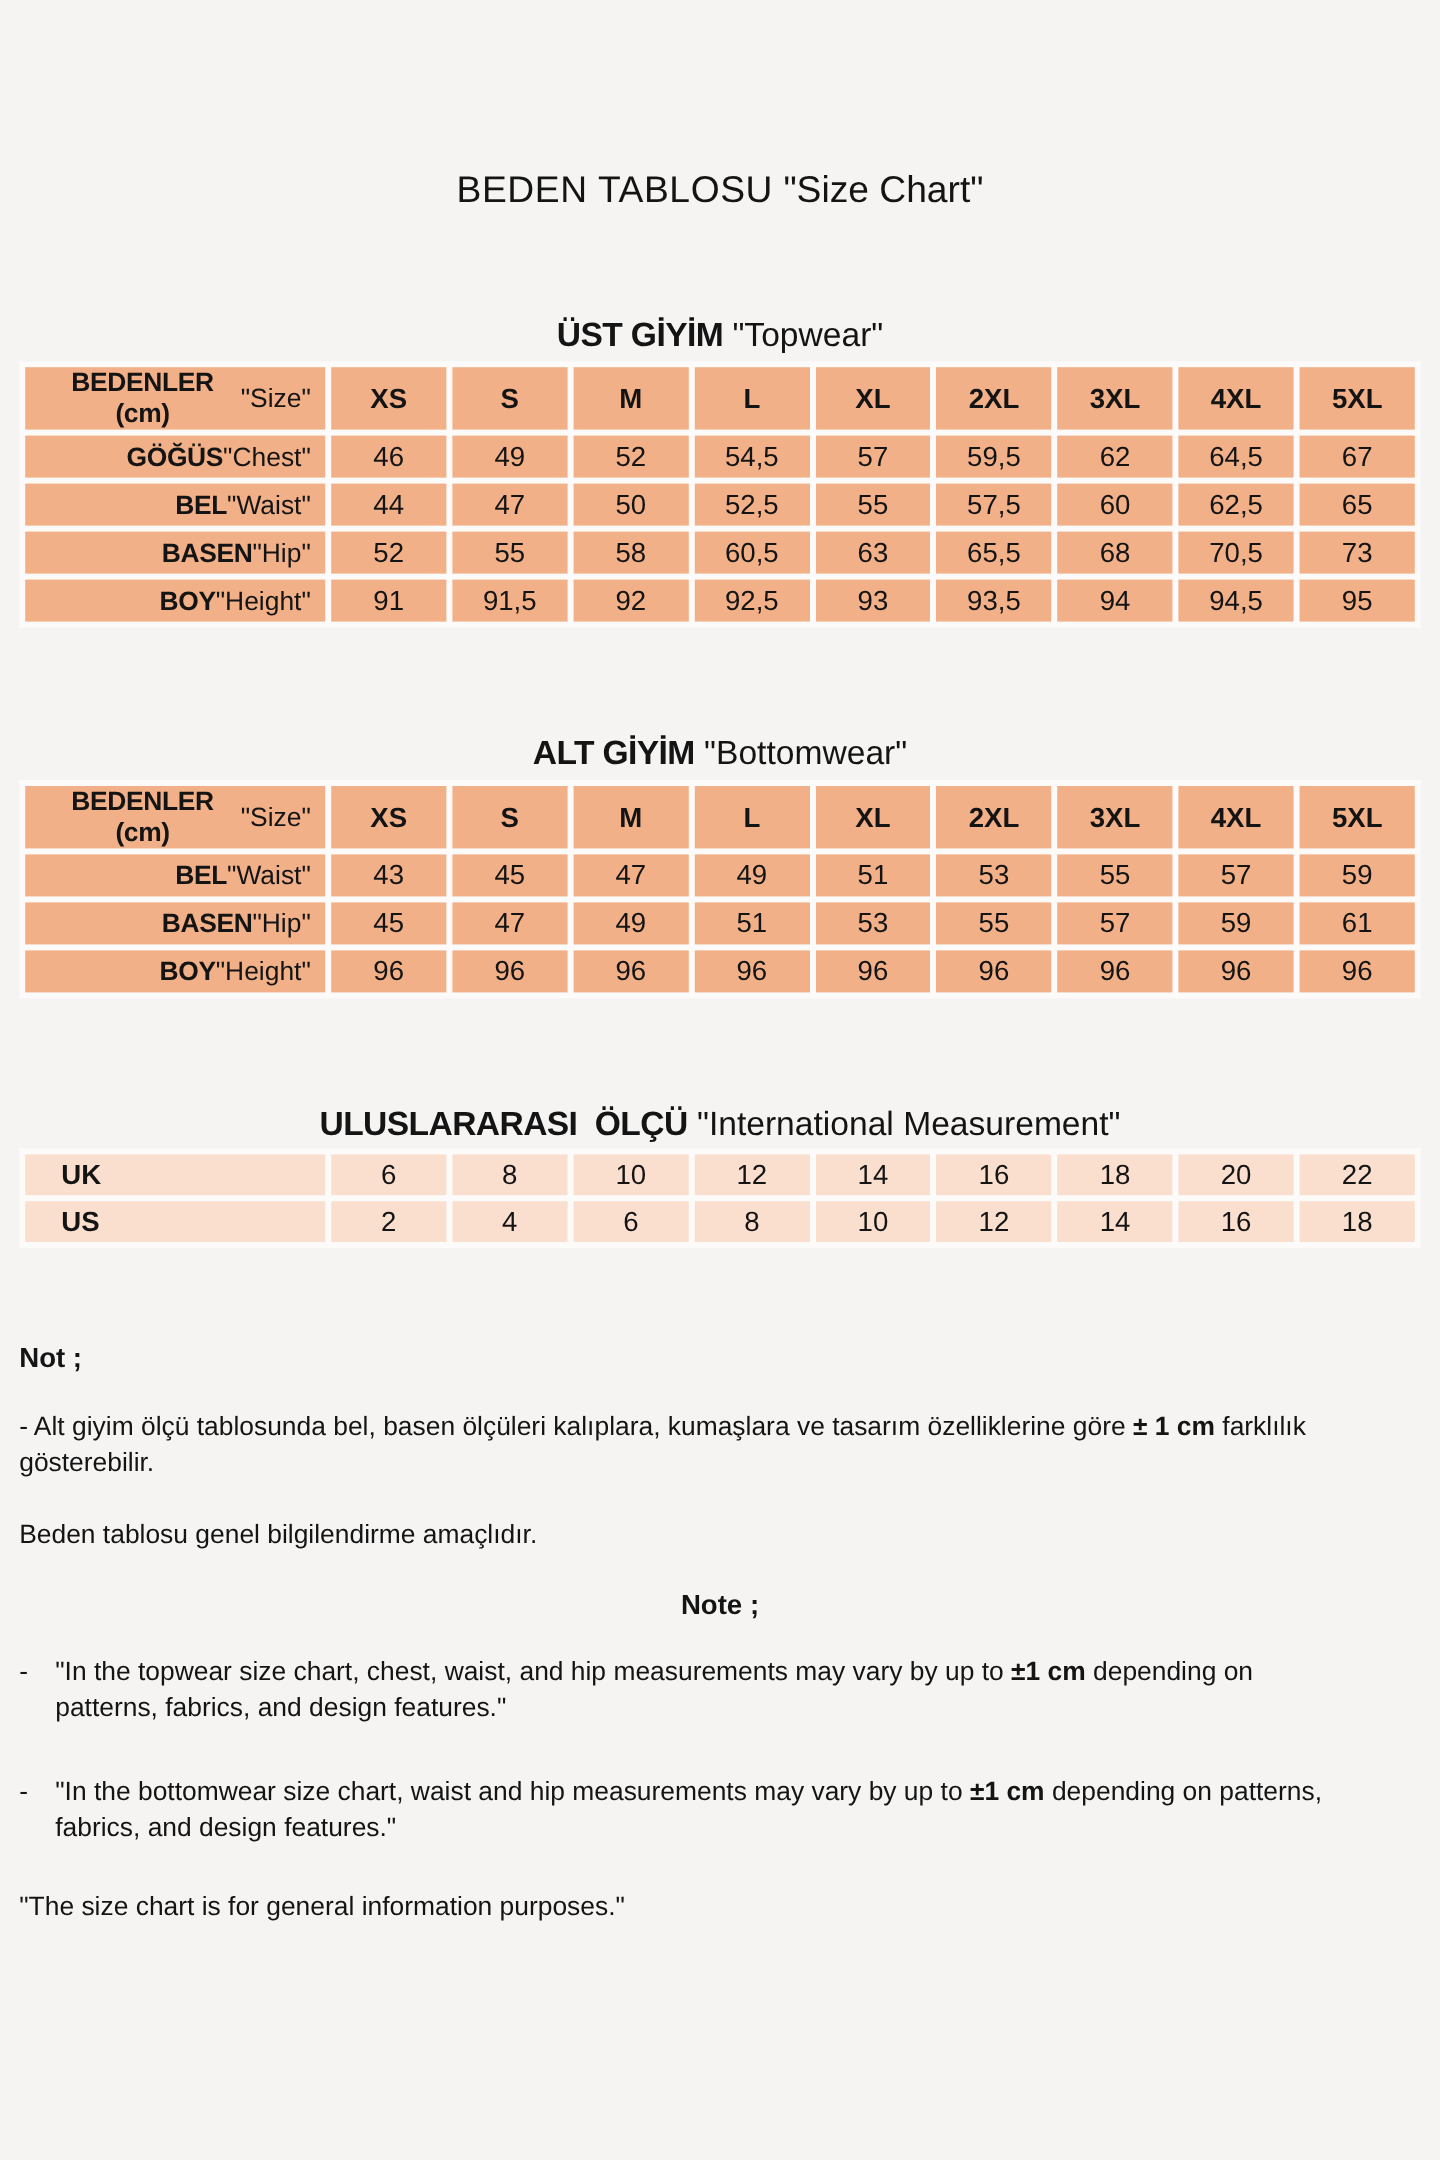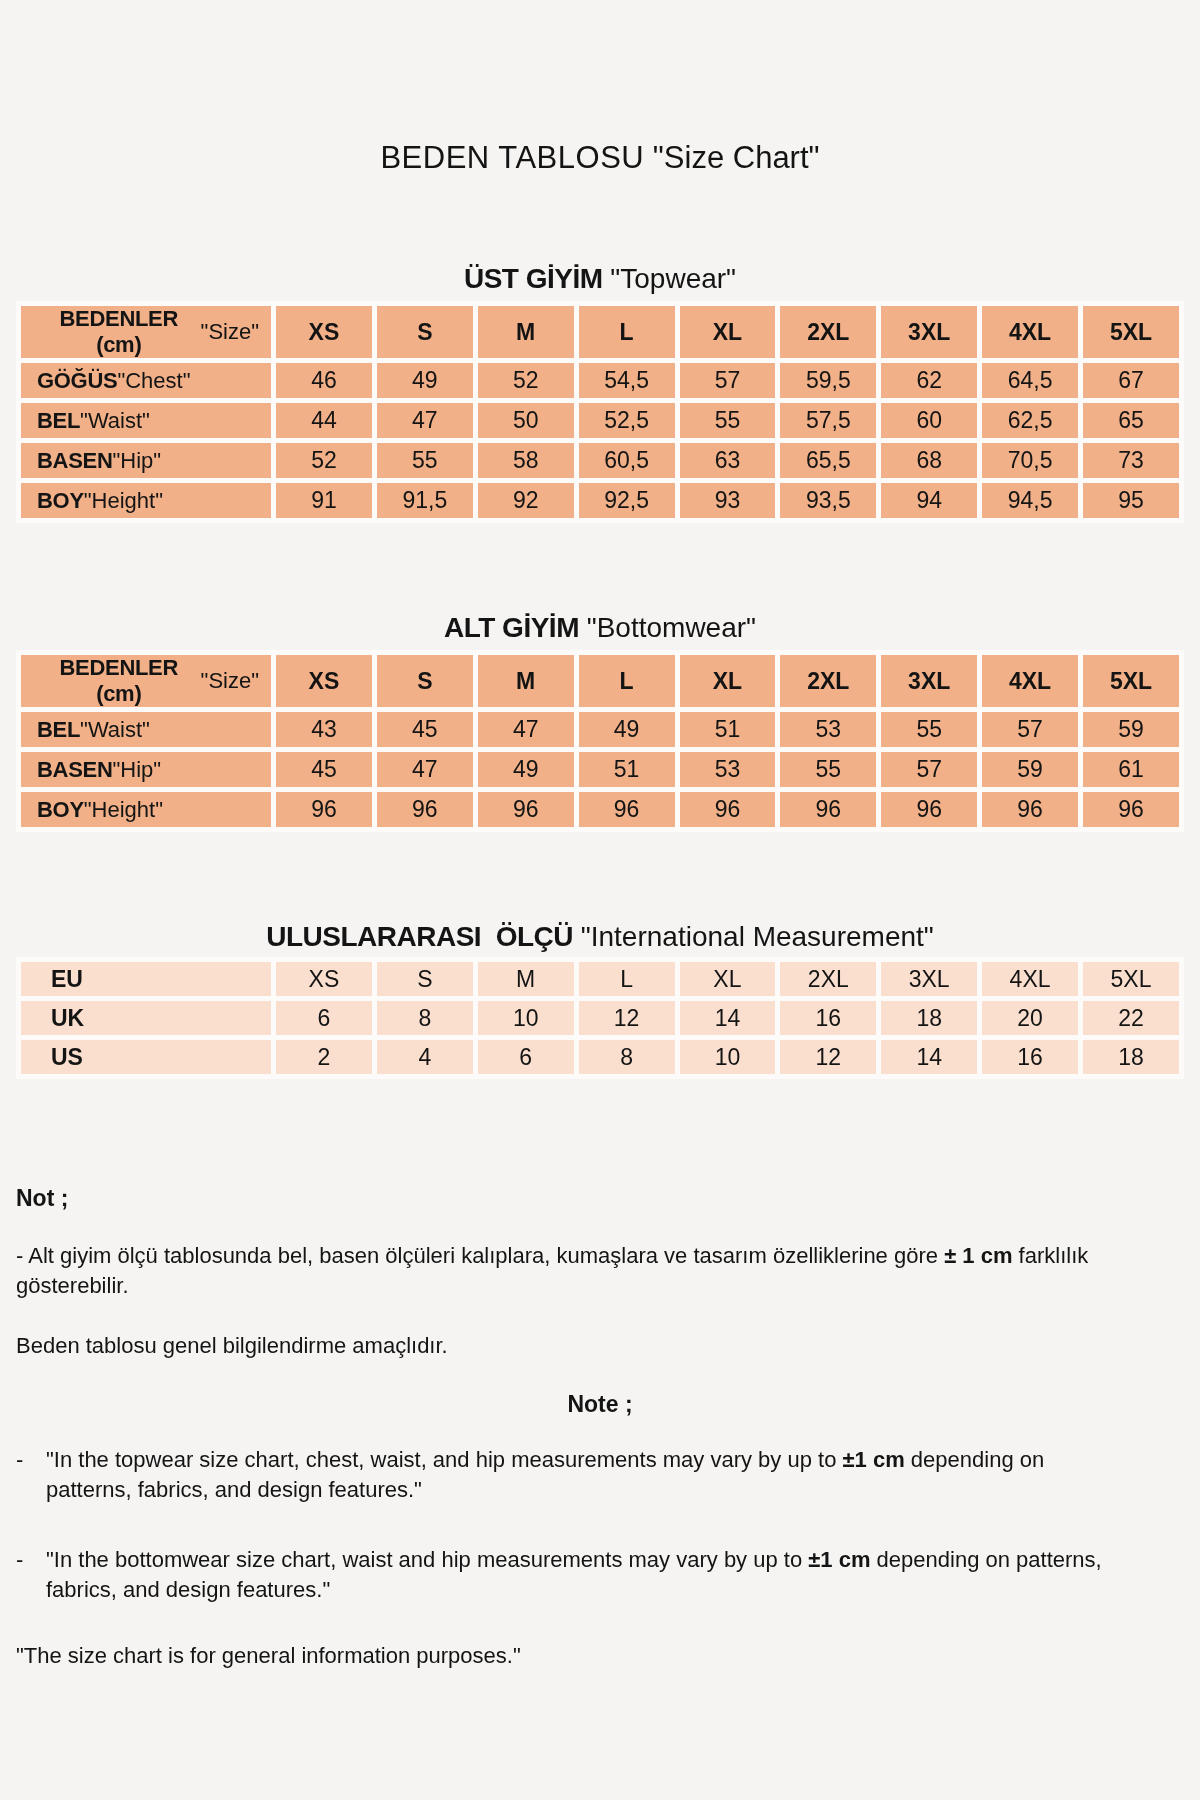--- a/index.html
+++ b/index.html
@@ -71,7 +71,7 @@
   td.size-head{font-weight:bold;font-size:24px;}
   td.label-cell{padding:0 12px 0 16px !important;}
   .lbl-wrap{
-    display:flex;justify-content:flex-start;align-items:center;width:100%;
+    display:flex;justify-content:flex-end;align-items:center;width:100%;
     font-size:22px;
   }
   .lbl-wrap .tr{font-weight:bold;letter-spacing:-.3px;}

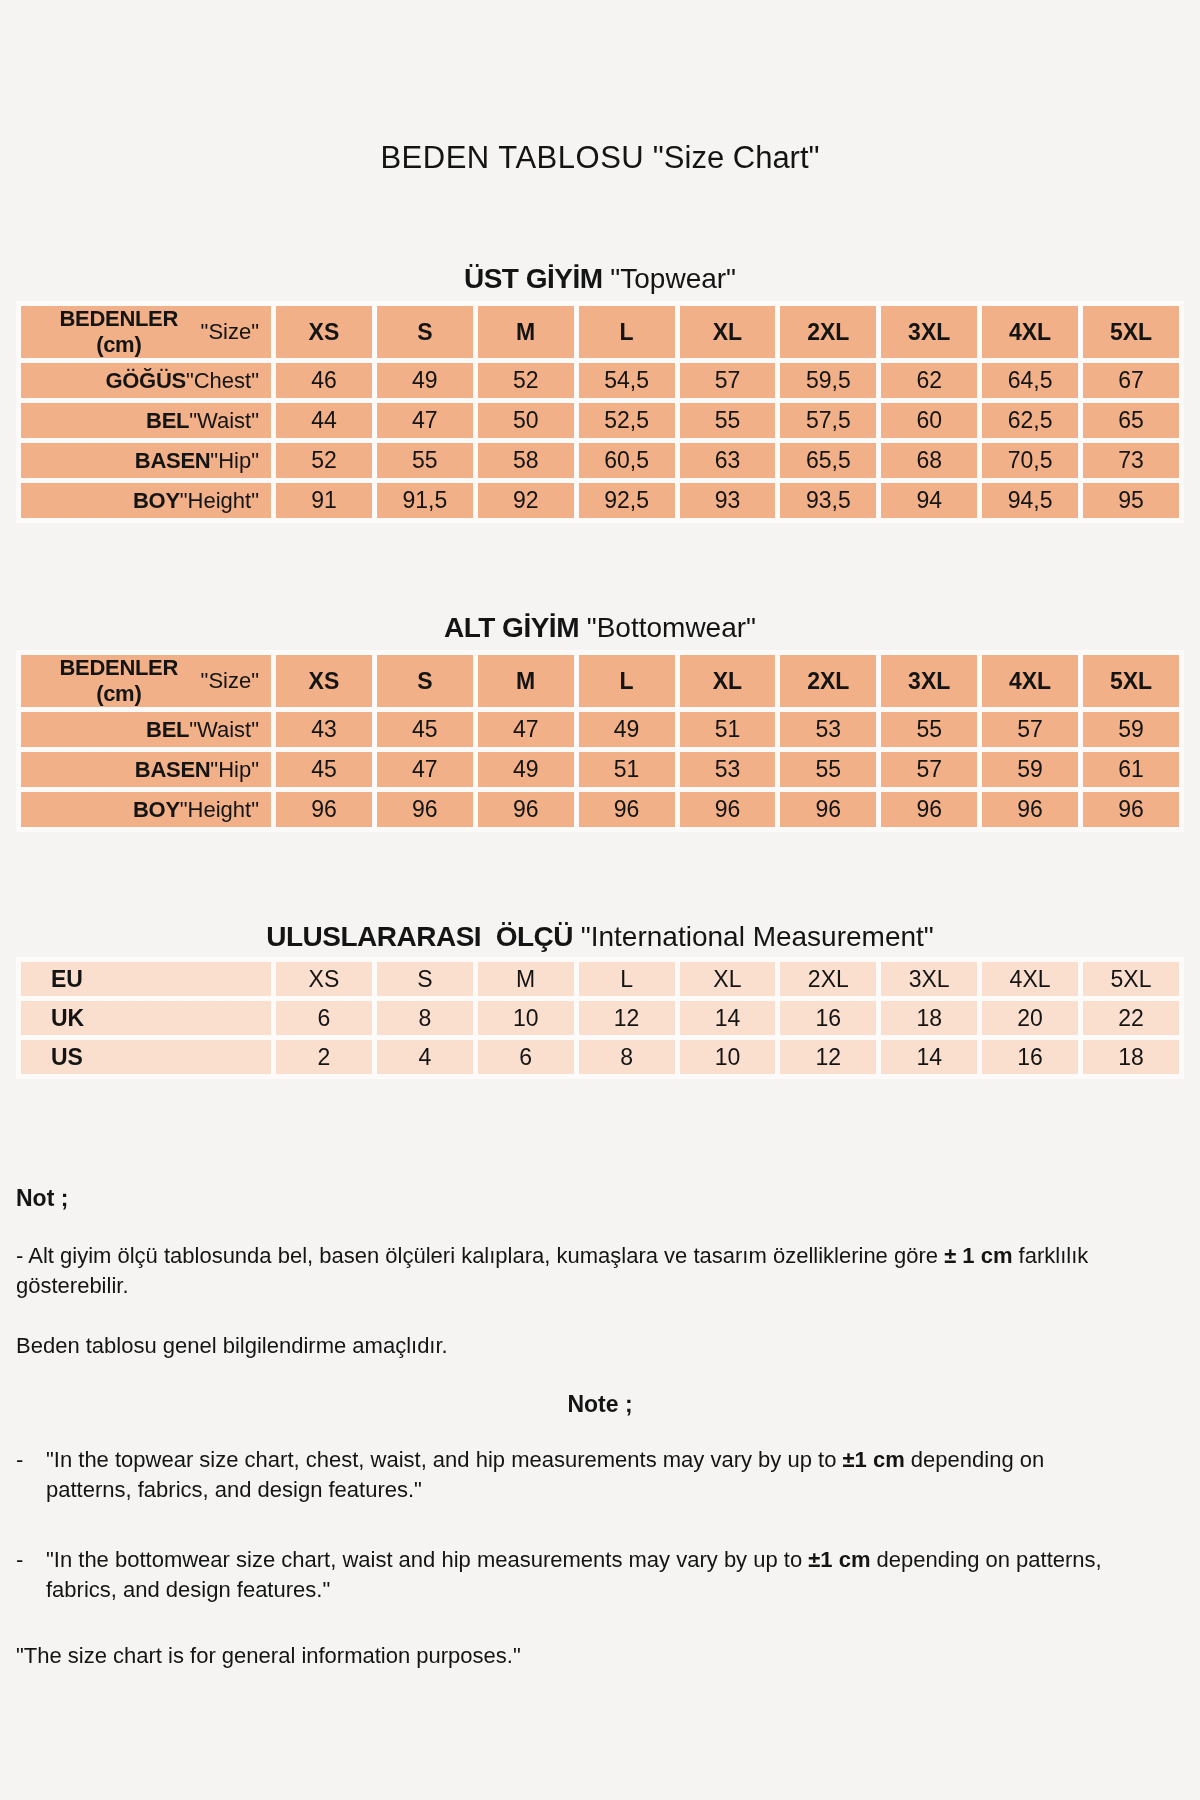--- a/index.html
+++ b/index.html
@@ -306,18 +306,6 @@
       </colgroup>
       <tbody>
         <tr>
-          <td class="intl-label">EU</td>
-          <td class="val">XS</td>
-          <td class="val">S</td>
-          <td class="val">M</td>
-          <td class="val">L</td>
-          <td class="val">XL</td>
-          <td class="val">2XL</td>
-          <td class="val">3XL</td>
-          <td class="val">4XL</td>
-          <td class="val">5XL</td>
-        </tr>
-        <tr>
           <td class="intl-label">UK</td>
           <td class="val">6</td>
           <td class="val">8</td>

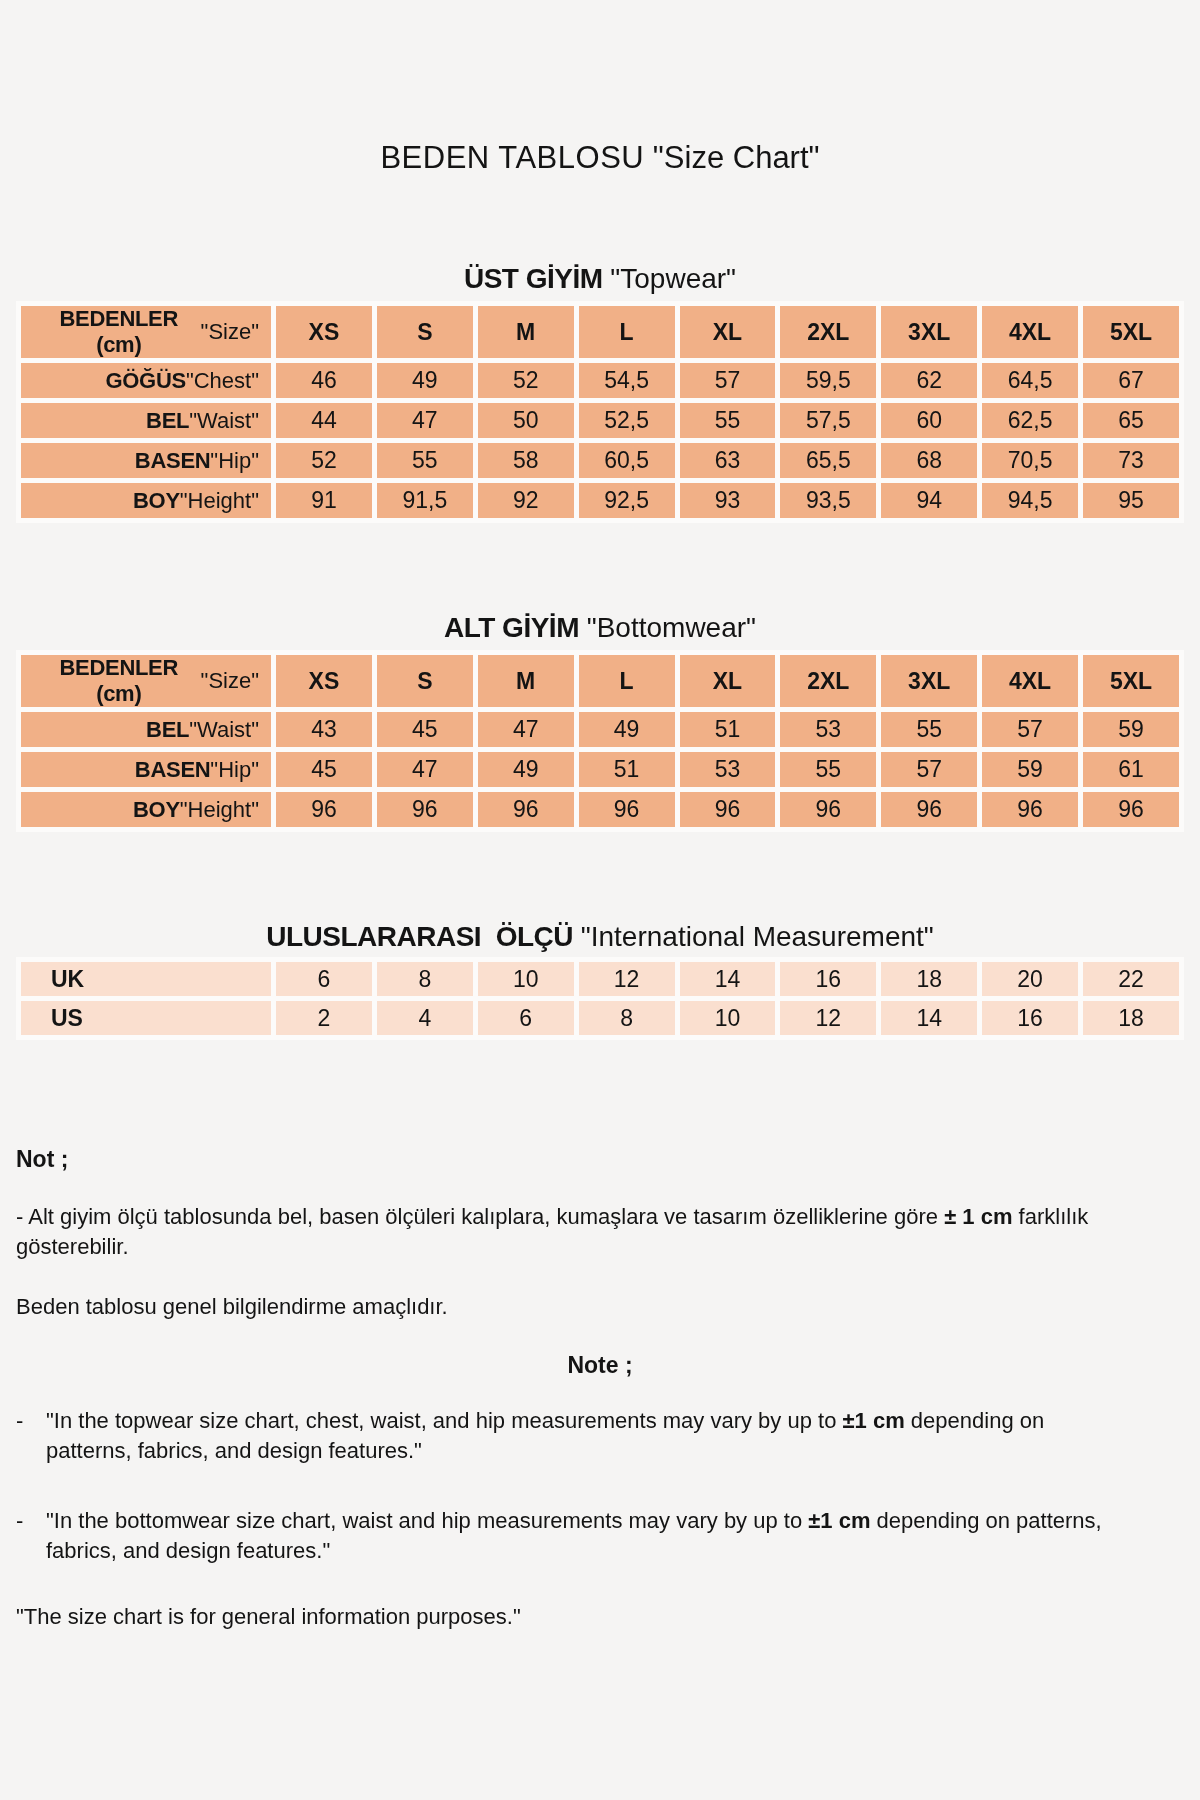--- a/index.html
+++ b/index.html
@@ -78,7 +78,7 @@
   .lbl-wrap .en{font-weight:normal;}
   td.intl-label{text-align:left !important;font-weight:bold;padding-left:30px !important;font-size:22px;}
 
-  .notes{margin-top:104px;font-size:22px;line-height:30px;}
+  .notes{margin-top:76px;font-size:22px;line-height:30px;}
   .note-heading{font-weight:bold;font-size:23px;}
   .b-inline{font-weight:bold;}
   .tr-note{margin-top:24px;max-width:1168px;}

